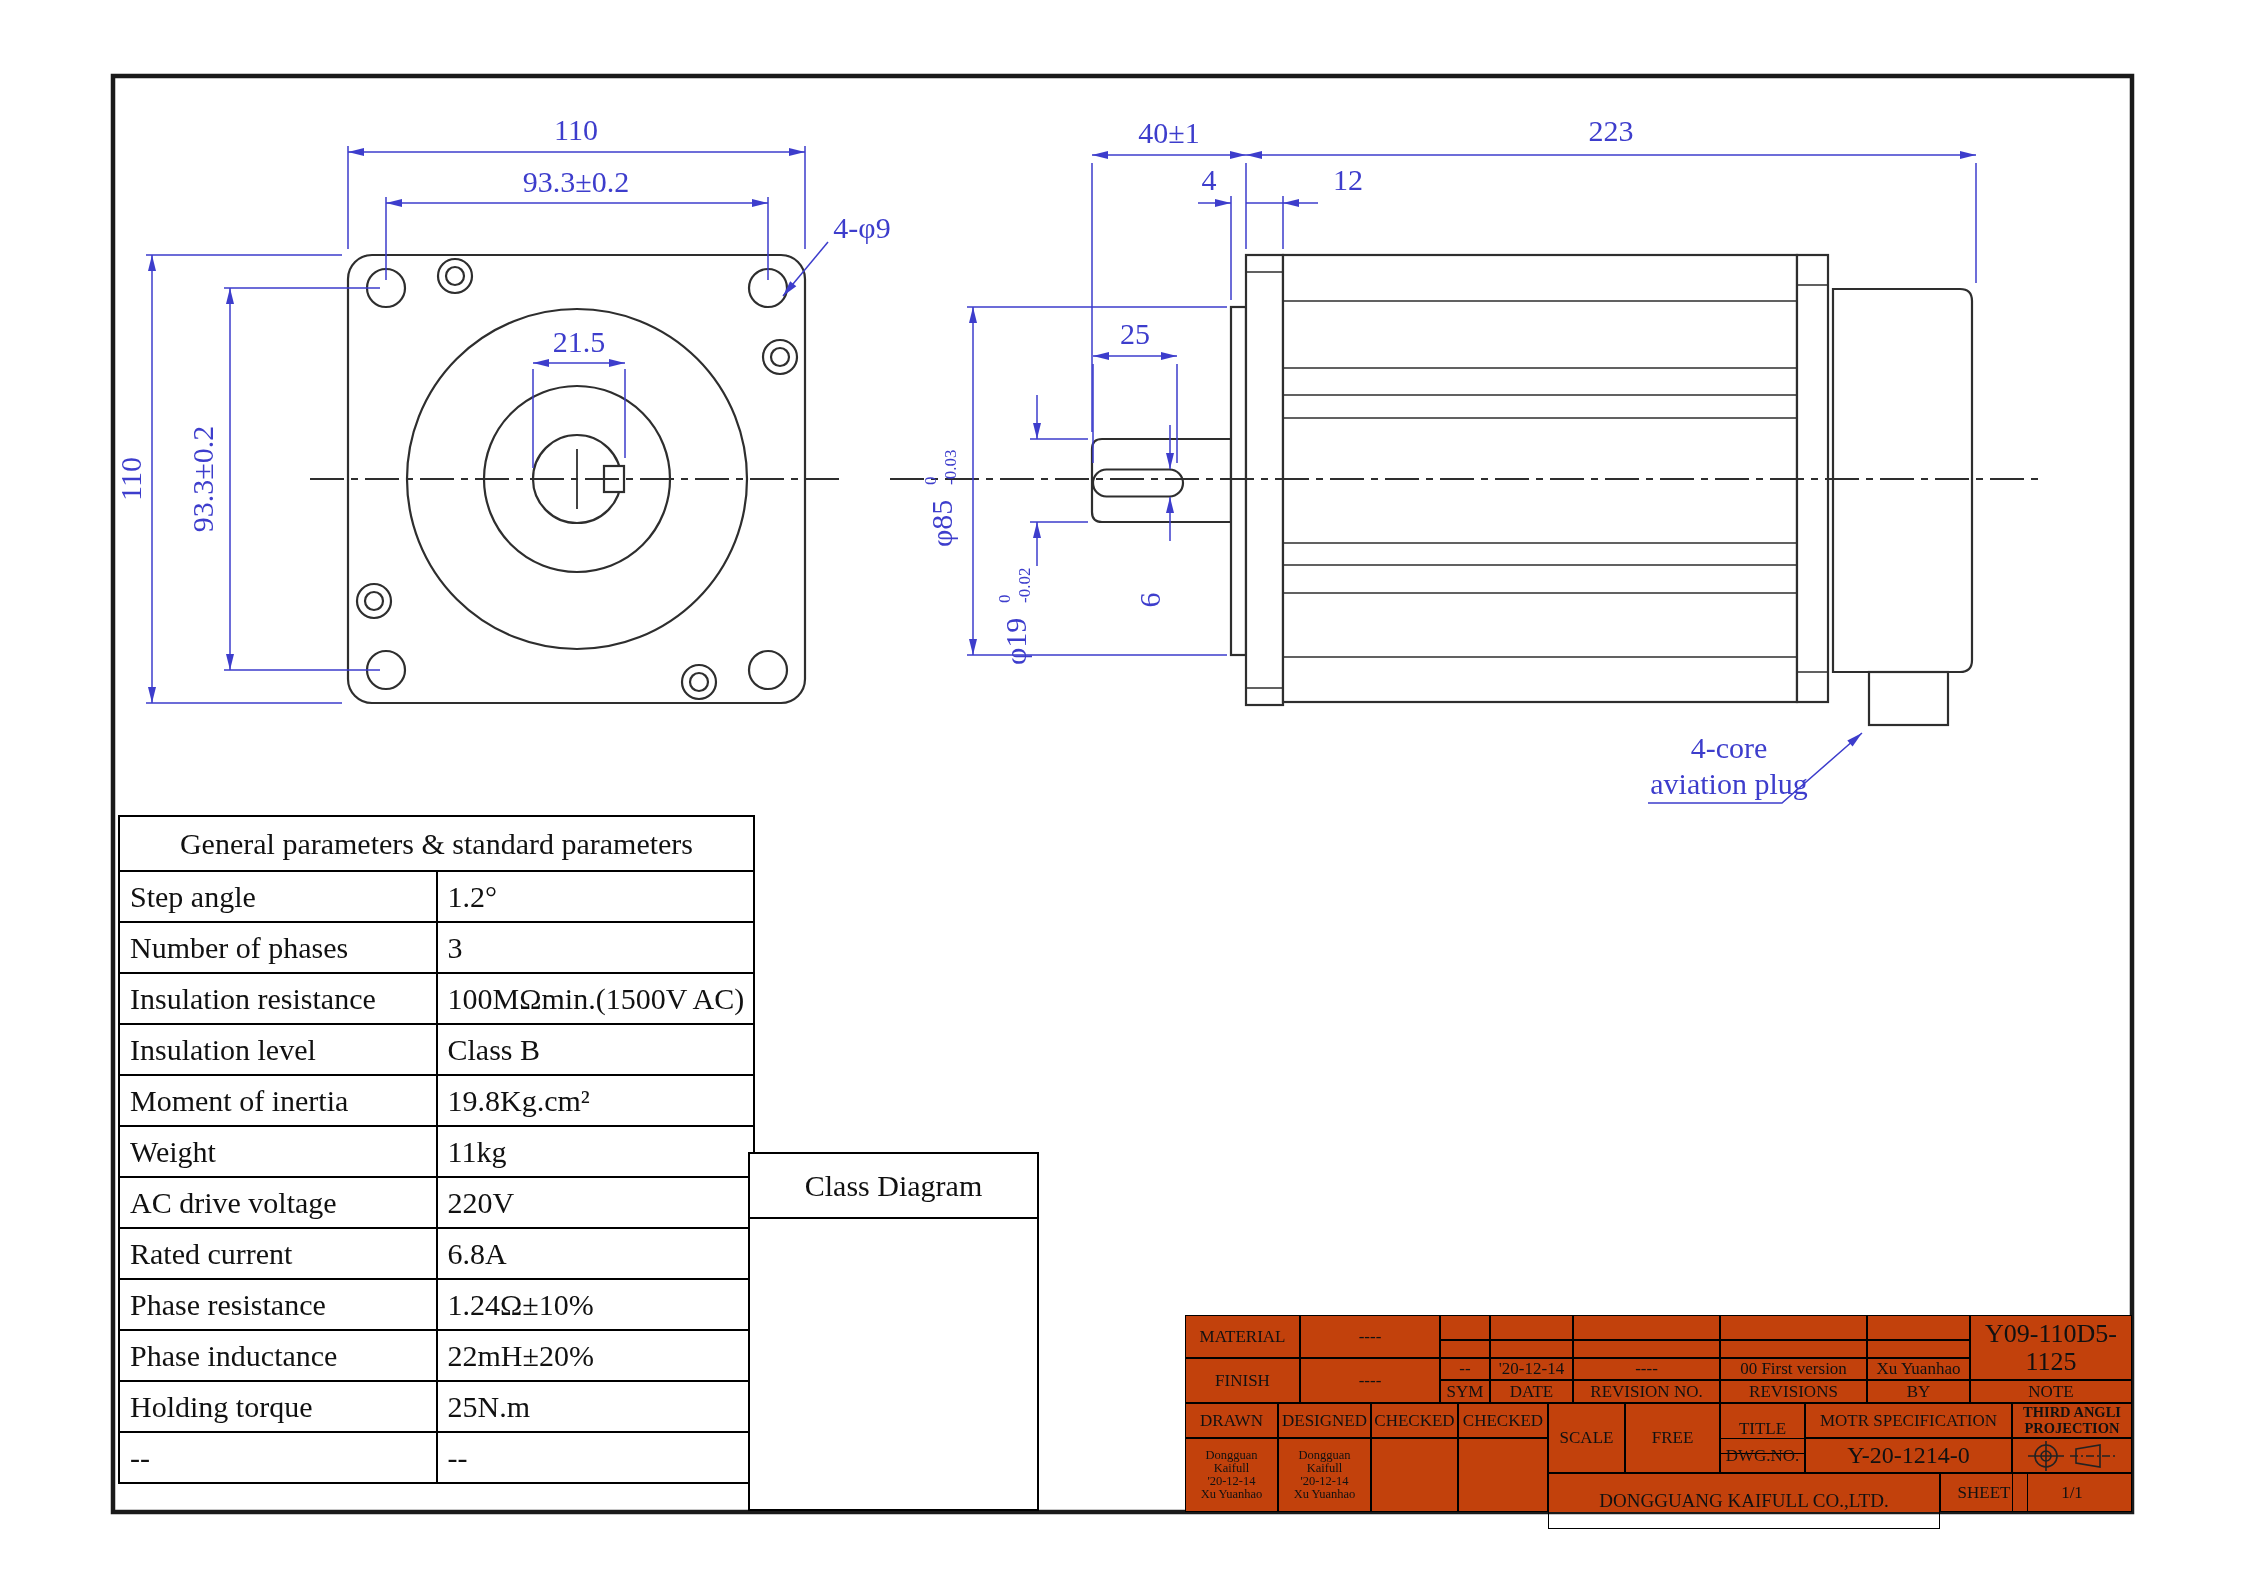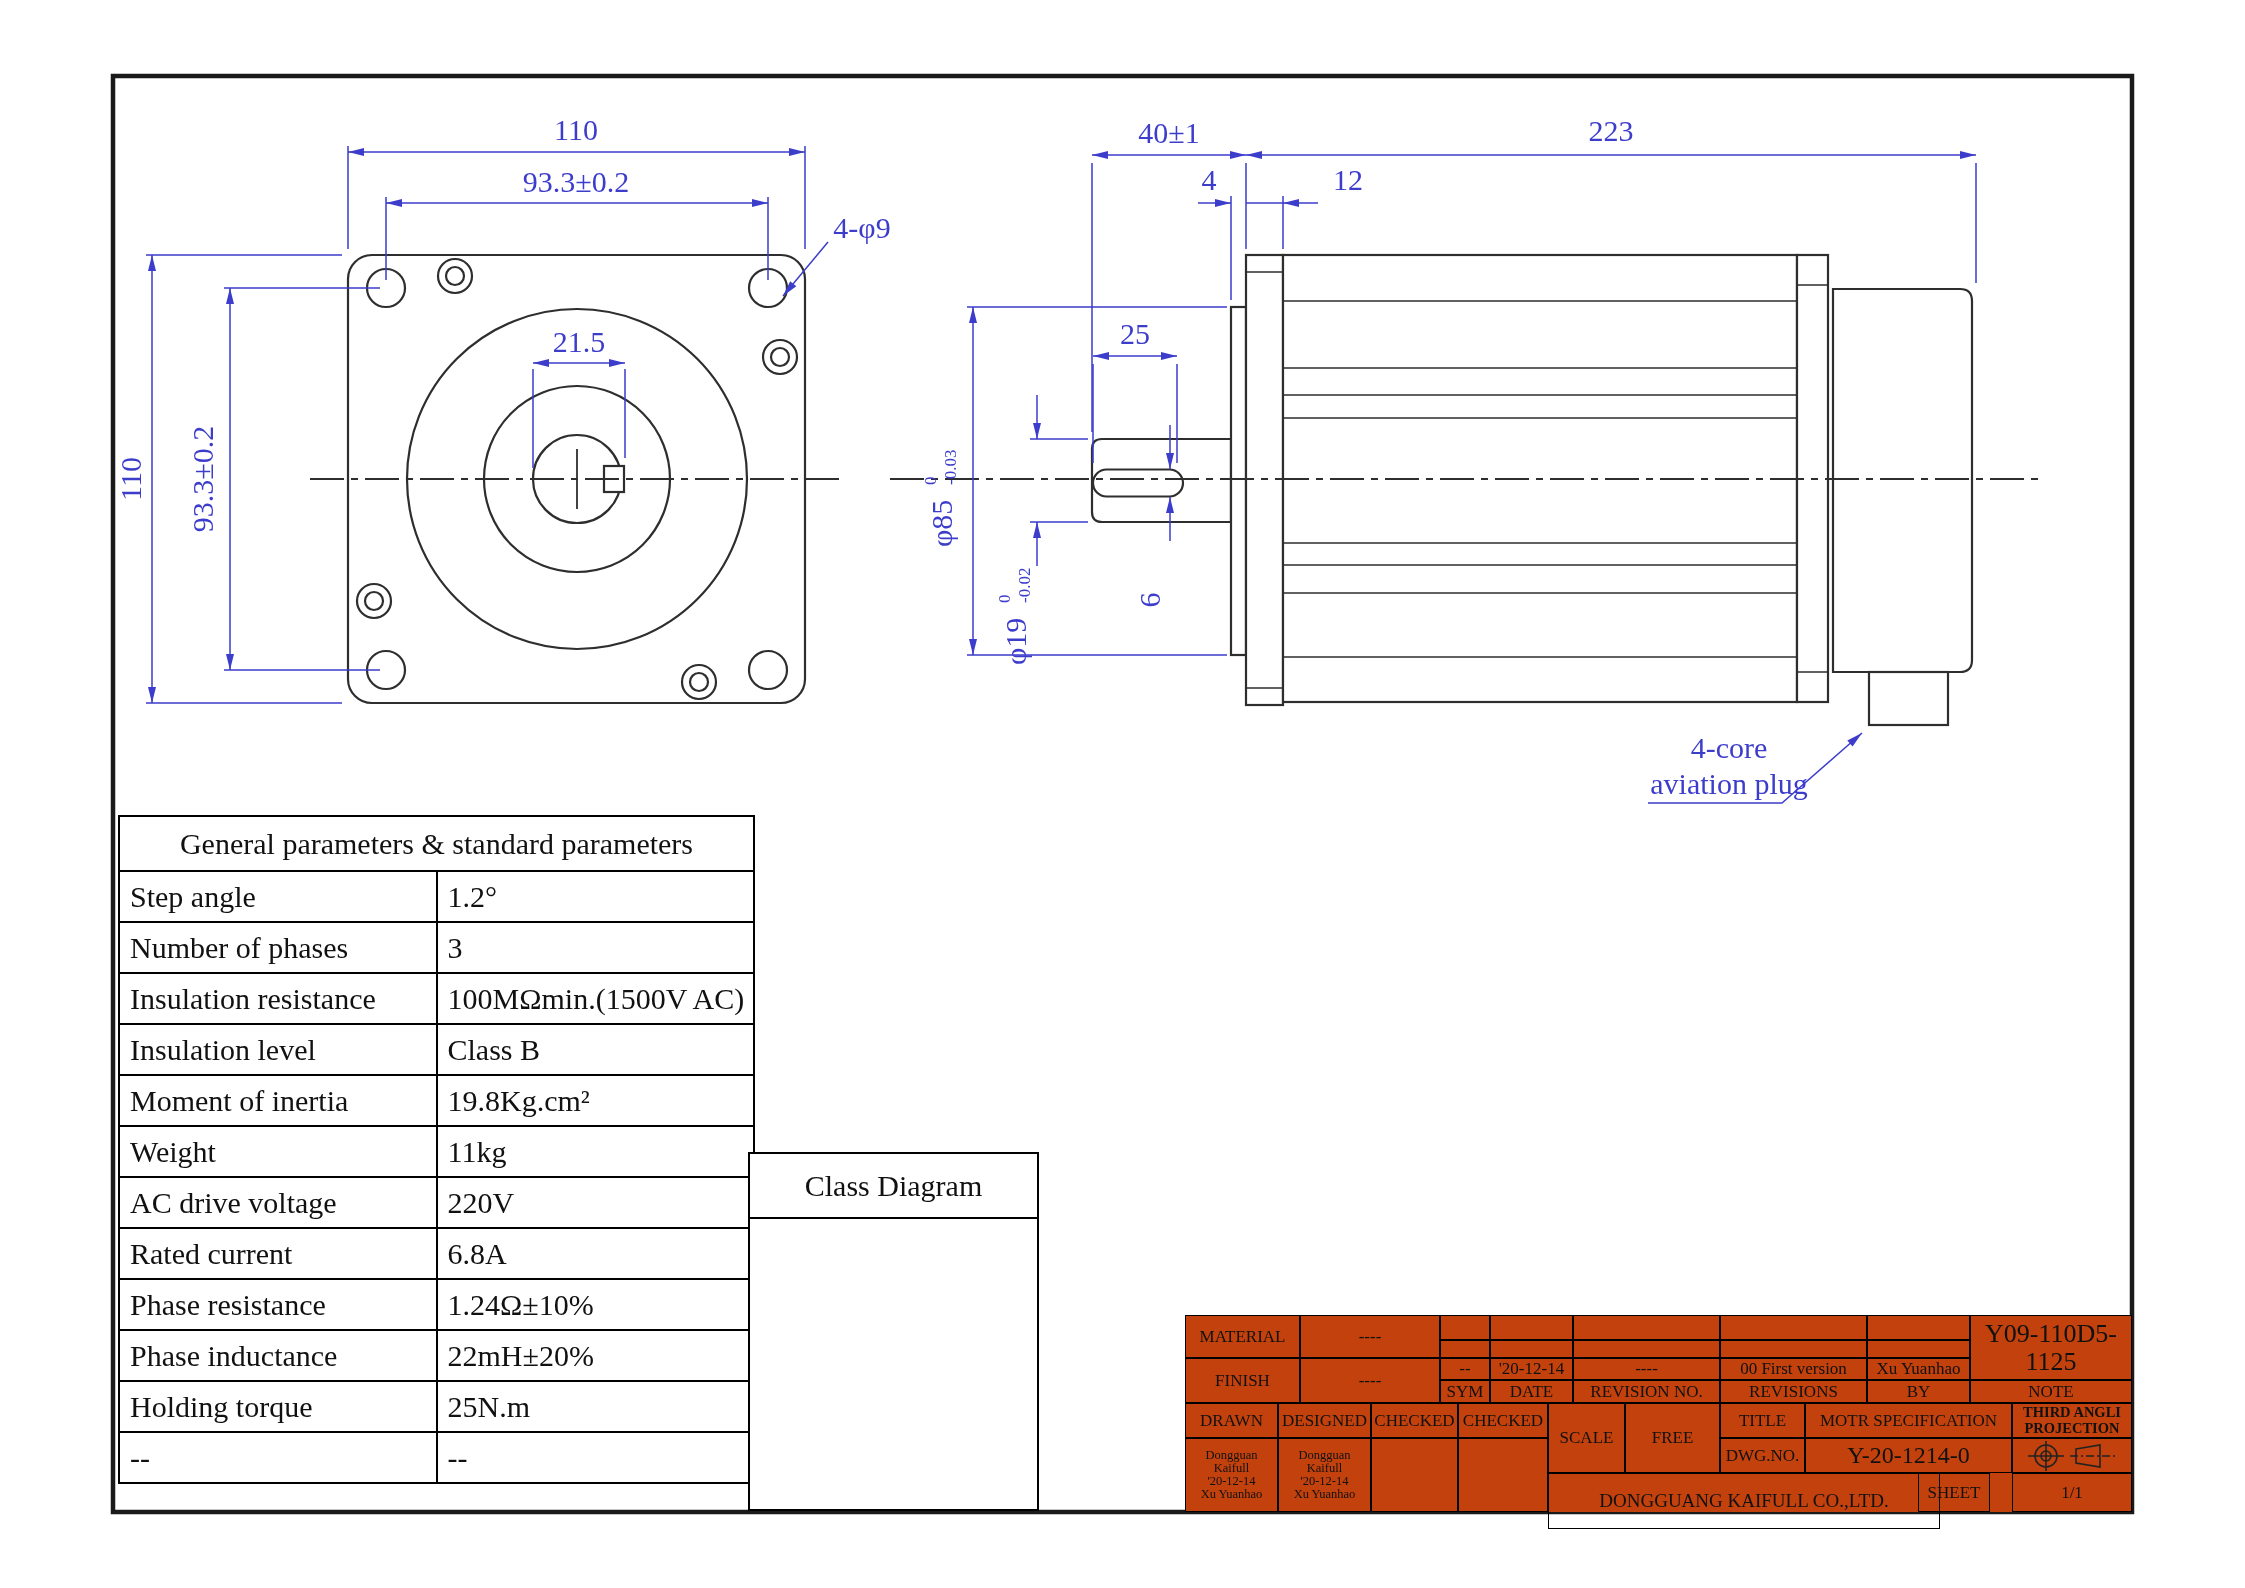--- a/index.html
+++ b/index.html
@@ -294,7 +294,7 @@
   <div class="cell" style="left:363px;top:88px;width:77px;height:70px">SCALE</div>
   <div class="cell" style="left:440px;top:88px;width:95px;height:70px">FREE</div>
 
-  <div class="cell" style="left:535px;top:88px;width:85px;height:35px">TITLE</div>
+  <div class="cell" style="left:535px;top:88px;width:85px;height:51px">TITLE</div>
   <div class="cell" style="left:620px;top:88px;width:207px;height:35px">MOTR SPECIFICATION</div>
   <div class="cell proj" style="left:827px;top:88px;width:120px;height:35px;flex-direction:column">
     <span>THIRD ANGLI</span>

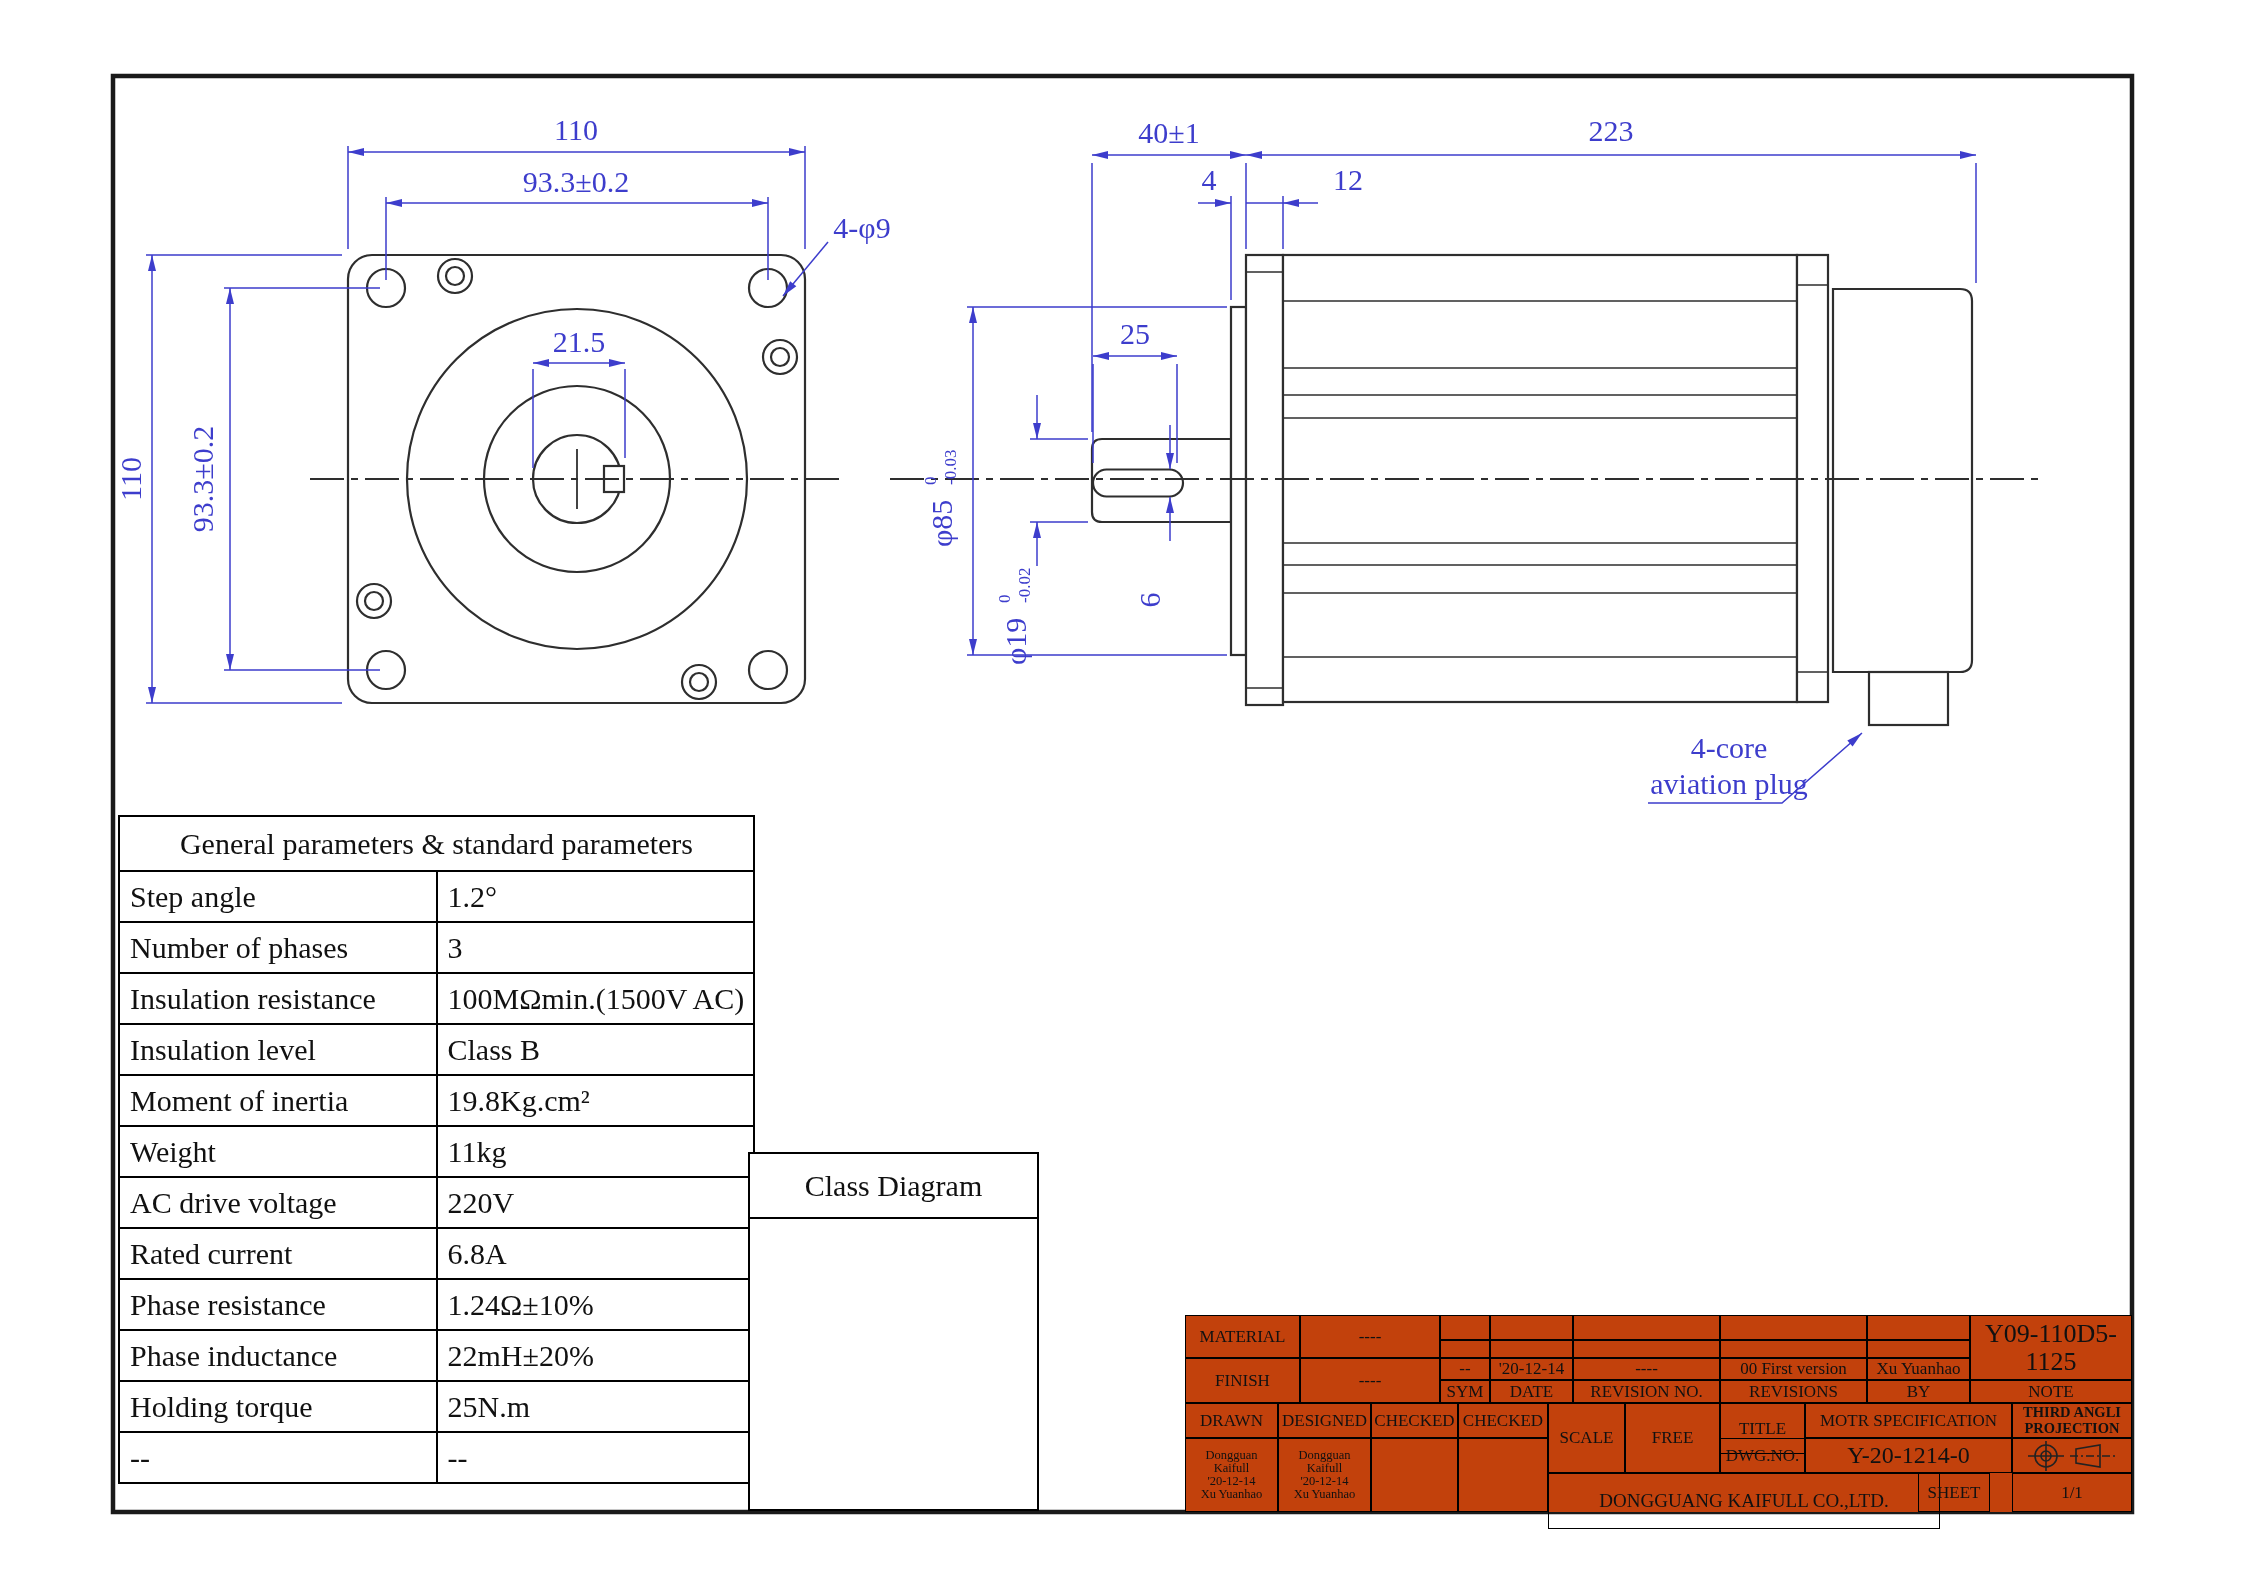--- a/index.html
+++ b/index.html
@@ -315,7 +315,7 @@
   </div>
 
   <div class="cell comp" style="left:363px;top:158px;width:392px;height:56px">DONGGUANG KAIFULL CO.,LTD.</div>
-  <div class="cell" style="left:733px;top:158px;width:72px;height:39px">SHEET</div>
+  <div class="cell" style="left:755px;top:158px;width:88px;height:39px">SHEET</div>
   <div class="cell" style="left:827px;top:158px;width:120px;height:39px">1/1</div>
 </div>
 

